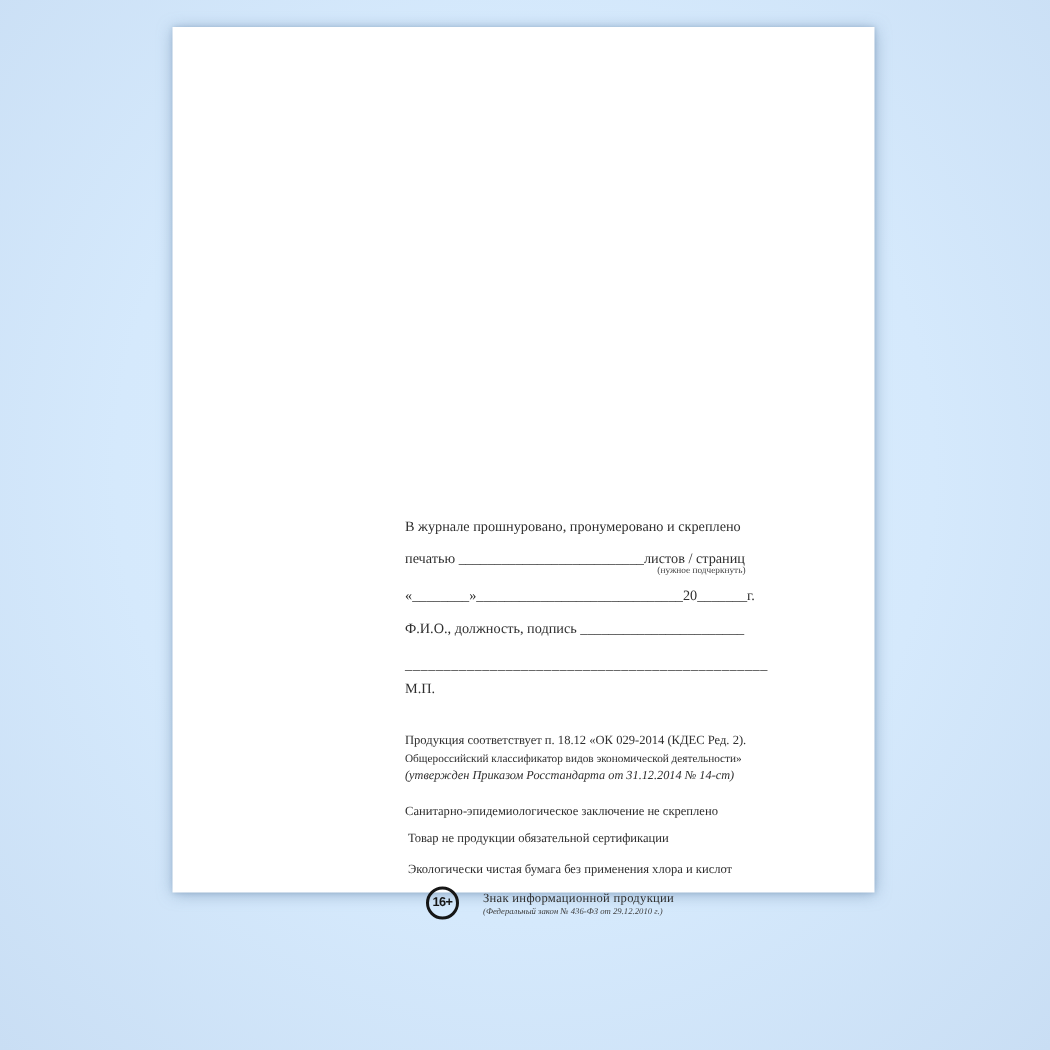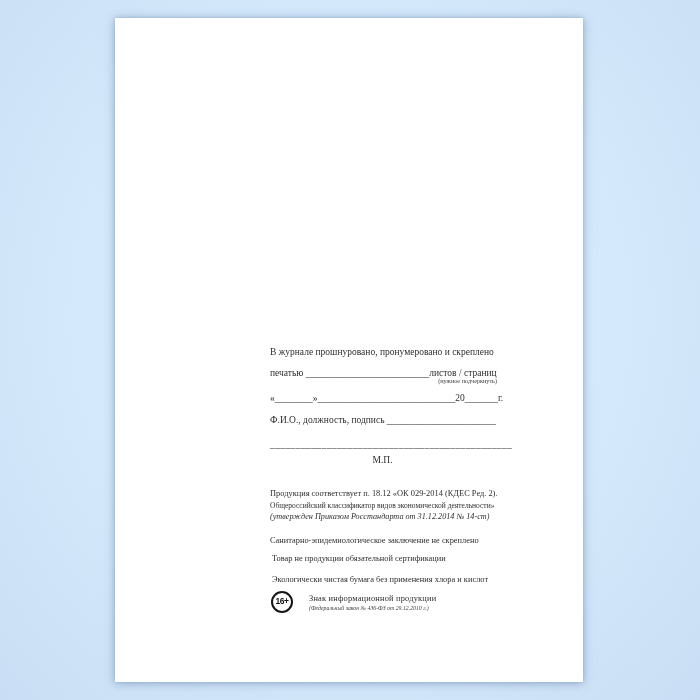--- a/index.html
+++ b/index.html
@@ -20,7 +20,7 @@
     left: 115px;
     top: 18px;
     width: 468px;
-    height: 664px;
+    height: 577px;
     background: #ffffff;
     box-shadow: 0 1px 10px rgba(106,138,173,0.62), 0 0 3px rgba(106,138,173,0.35);
   }

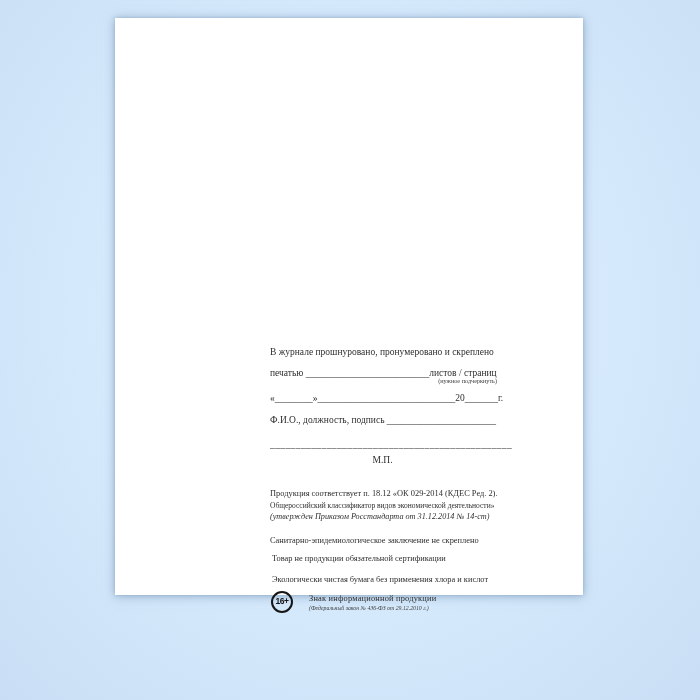--- a/index.html
+++ b/index.html
@@ -43,7 +43,7 @@
   .b-l4    { top: 46px; }
   .b-l5    { top: 68px; text-align: center; }
   .b-l6    { top: 92px; letter-spacing: 0.4px; }
-  .b-stamp { top: 108px; width: 100%; text-align: center; padding-right: 2px; box-sizing: border-box; }
+  .b-stamp { top: 108px; width: 100%; text-align: left; padding-right: 2px; box-sizing: border-box; }
   
   #cert-block { left: 155px; top: 471px; width: 234px; font-size: 8.4px; }
   .c-l1 { top: 0; }

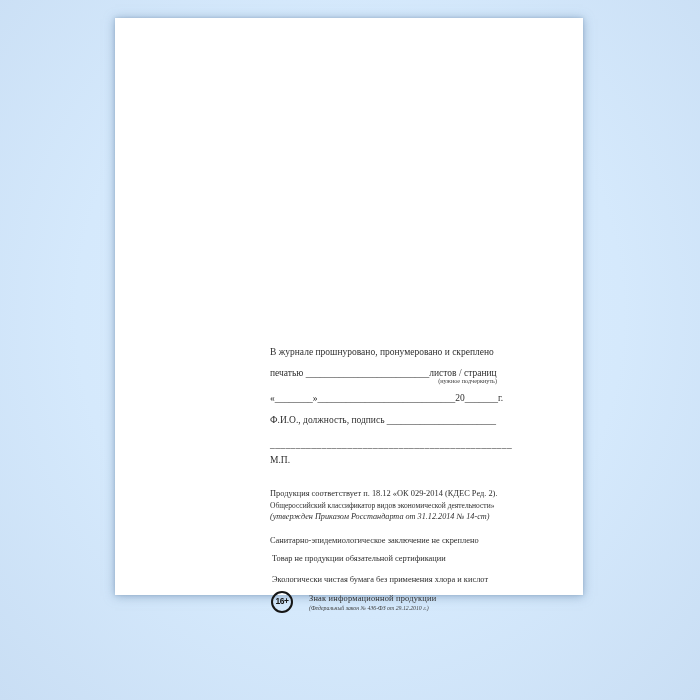--- a/index.html
+++ b/index.html
@@ -57,7 +57,7 @@
   .age-badge {
     width: 18px;
     height: 18px;
-    margin-left: 1px;
+    margin-left: 14px;
     border: 2.2px solid #161616;
     border-radius: 50%;
     display: flex;

